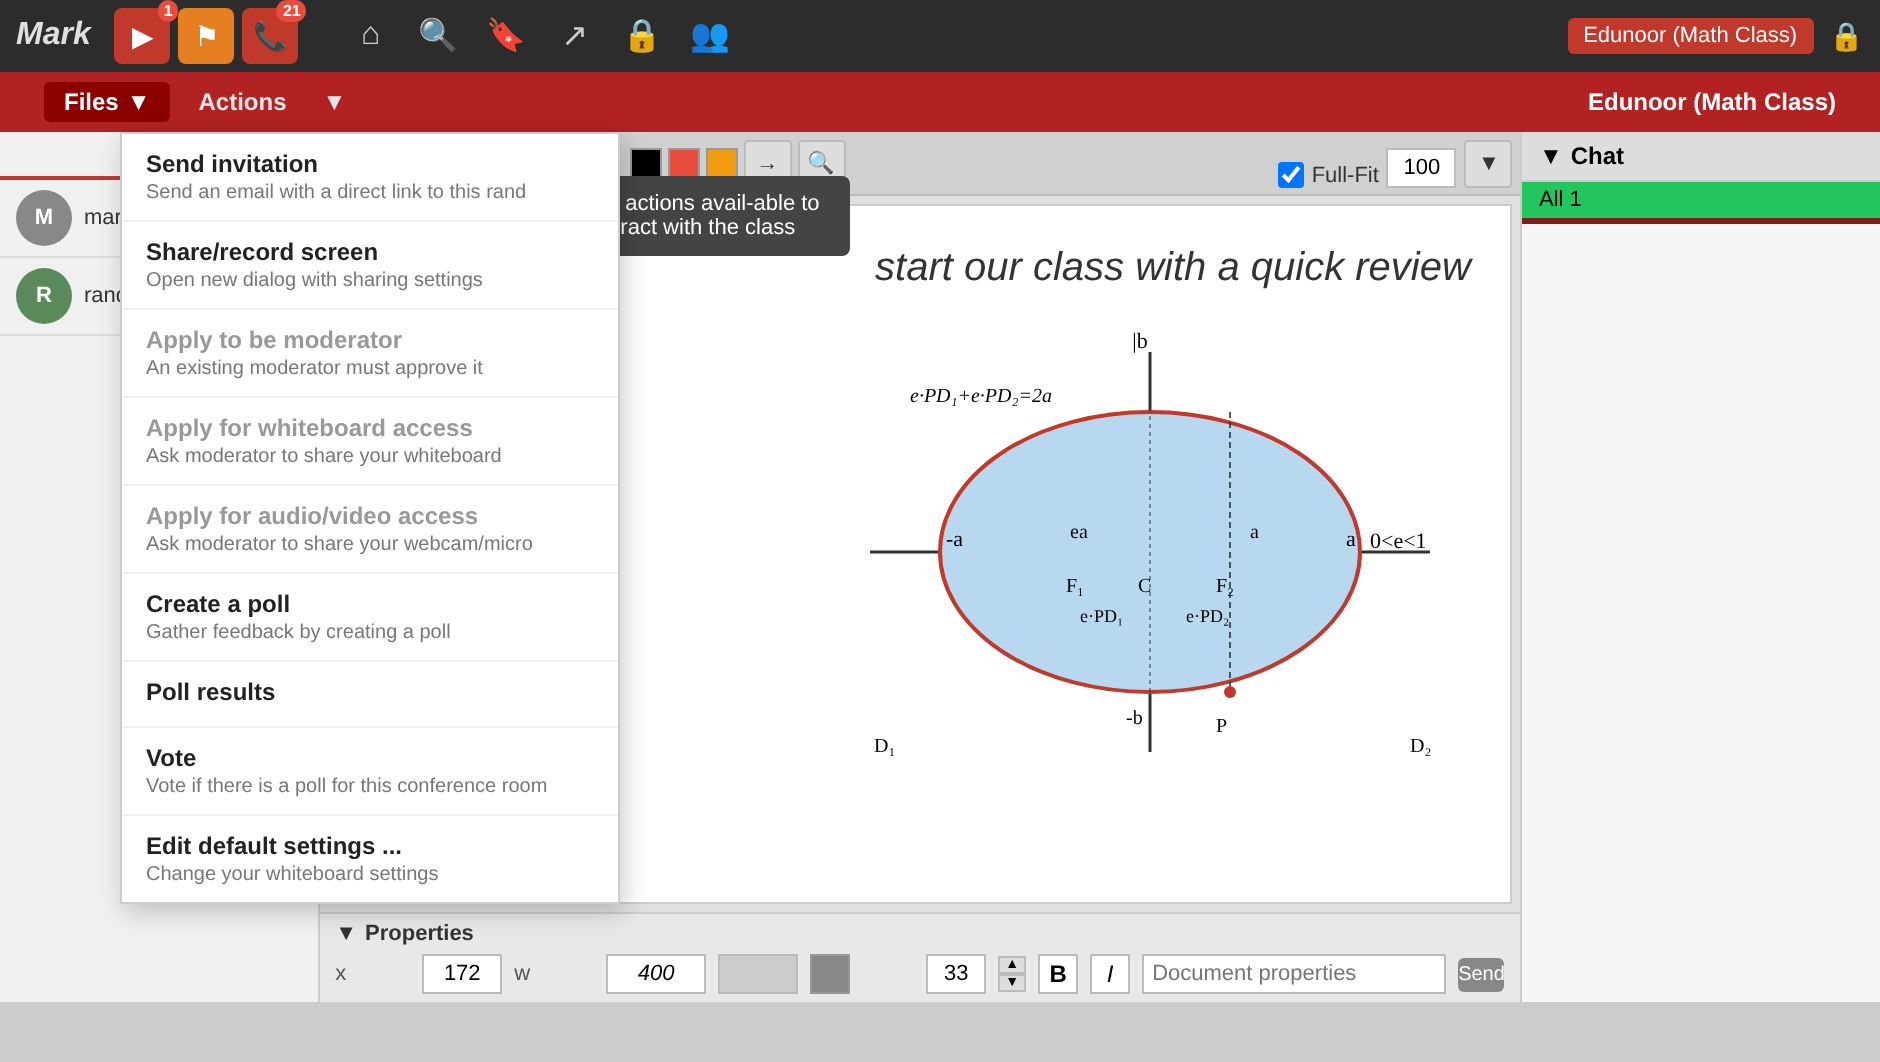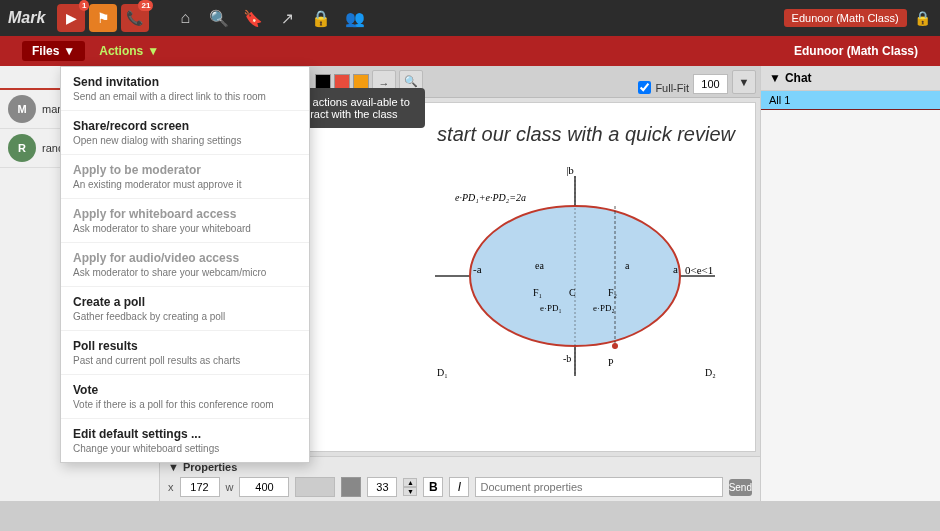--- a/index.html
+++ b/index.html
@@ -101,7 +101,7 @@
     }
     .actions-btn {
       background: transparent;
-      color: #bef264;
+      color: #e5e5e5;
       padding: 3px 10px;
       border-radius: 3px;
       font-size: 12px;
@@ -109,7 +109,7 @@
       cursor: pointer;
       display: flex;
       align-items: flex-start;
-      gap: 4px;
+      gap: 18px;
       position: relative;
     }
     .second-bar-right {

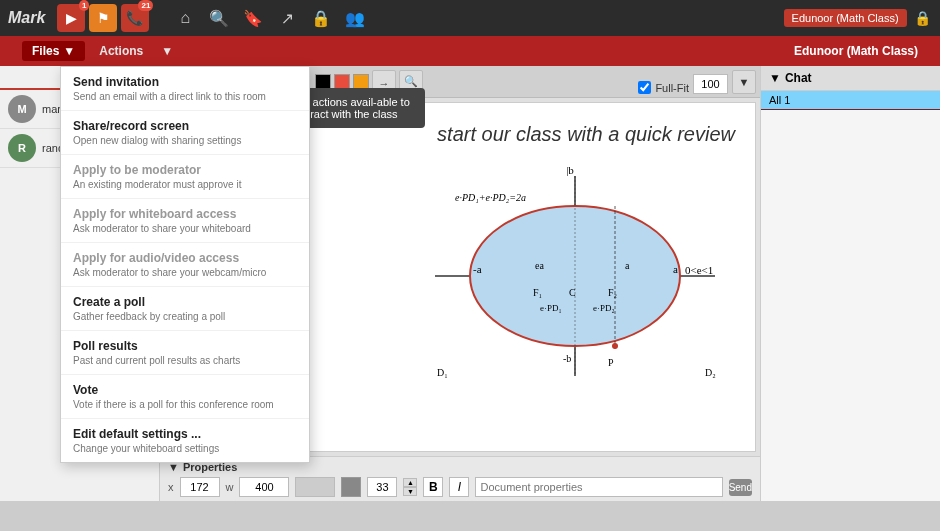--- a/index.html
+++ b/index.html
@@ -605,7 +605,7 @@
 <div class="dropdown-menu" id="dropdown-menu">
 <div class="menu-item">
       <div class="menu-item-title">Send invitation</div>
-      <div class="menu-item-desc">Send an email with a direct link to this room</div>
+      <div class="menu-item-desc">Send an email with a direct link to this rand</div>
     </div>
     <div class="menu-item">
       <div class="menu-item-title">Share/record screen</div>

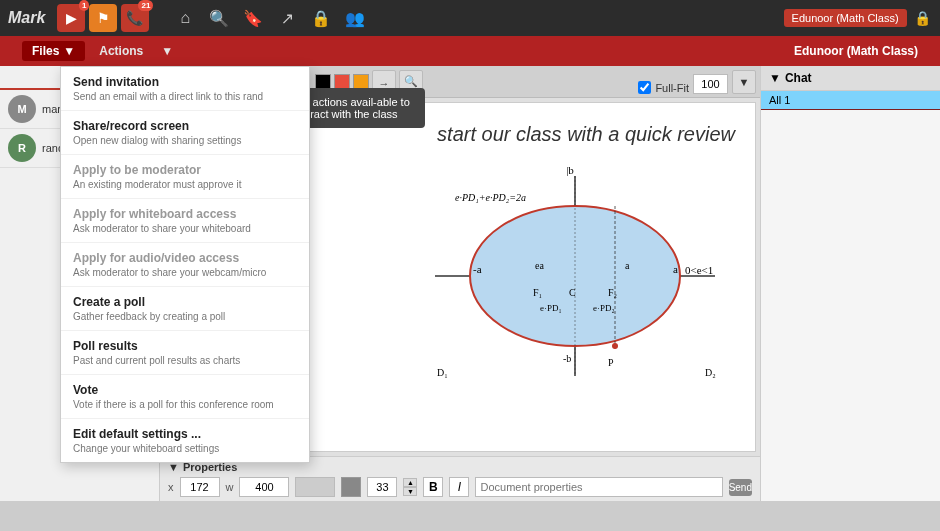--- a/index.html
+++ b/index.html
@@ -280,10 +280,10 @@
       border-bottom: 1px solid #ccc;
     }
     .chat-tab-row {
-      background: #7dd3fc;
+      background: #22c55e;
       padding: 3px 8px;
       font-size: 11px;
-      border-bottom: 1px solid #7f1d1d;
+      border-bottom: 3px solid #7f1d1d;
     }
     .bottom-label { color: #555; }
     .bottom-input {

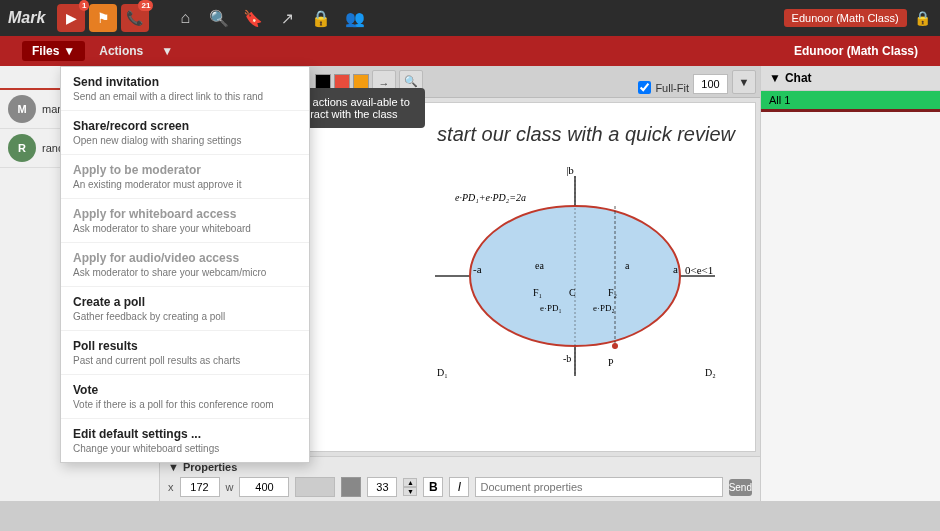--- a/index.html
+++ b/index.html
@@ -629,7 +629,6 @@
     </div>
     <div class="menu-item">
       <div class="menu-item-title">Poll results</div>
-      <div class="menu-item-desc">Past and current poll results as charts</div>
     </div>
     <div class="menu-item">
       <div class="menu-item-title">Vote</div>

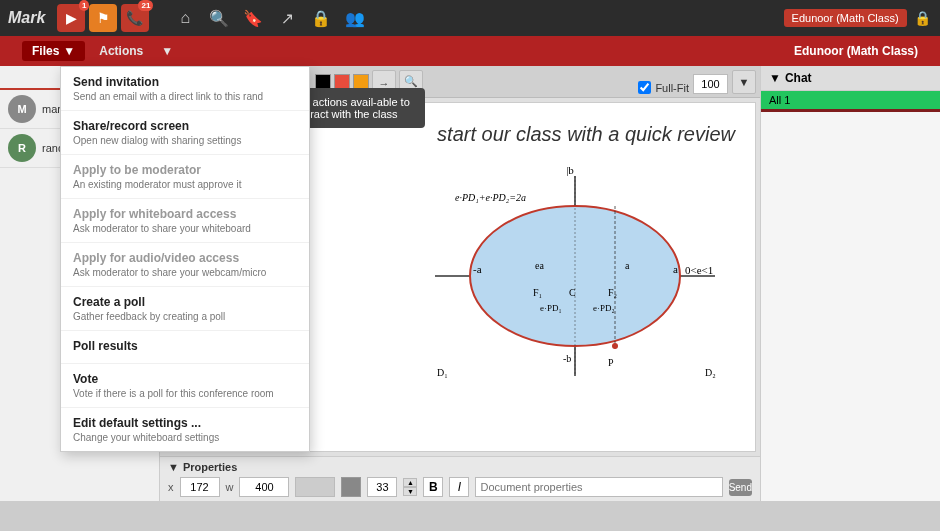--- a/index.html
+++ b/index.html
@@ -293,6 +293,7 @@
       text-align: center;
       font-size: 11px;
       background: white;
+      margin-left: 32px;
     }
     .bottom-stepper {
       display: flex;

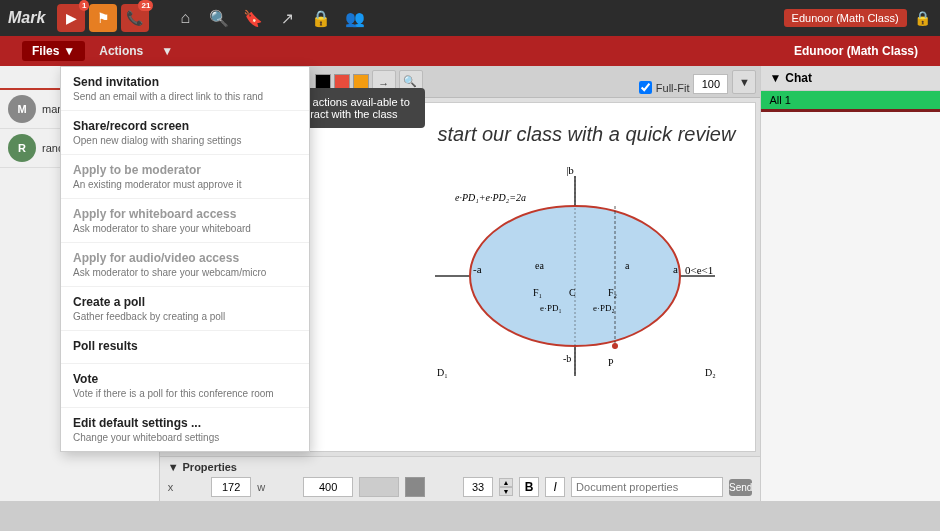--- a/index.html
+++ b/index.html
@@ -578,7 +578,7 @@
         <span class="bottom-label">x</span>
         <input class="bottom-input" type="text" value="172" style="">
         <span class="bottom-label">w</span>
-        <input class="bottom-input" type="text" style="width: 50px;" value="400">
+        <input class="bottom-input" type="text" style="width: 50px; font-style: italic;" value="400">
         <div style="background:#ccc;width:40px;height:20px;border:1px solid #bbb;"></div>
         <div style="background:#888;width:20px;height:20px;border:1px solid #999;"></div>
         <input class="bottom-input" type="text" style="width: 30px;" value="33">

